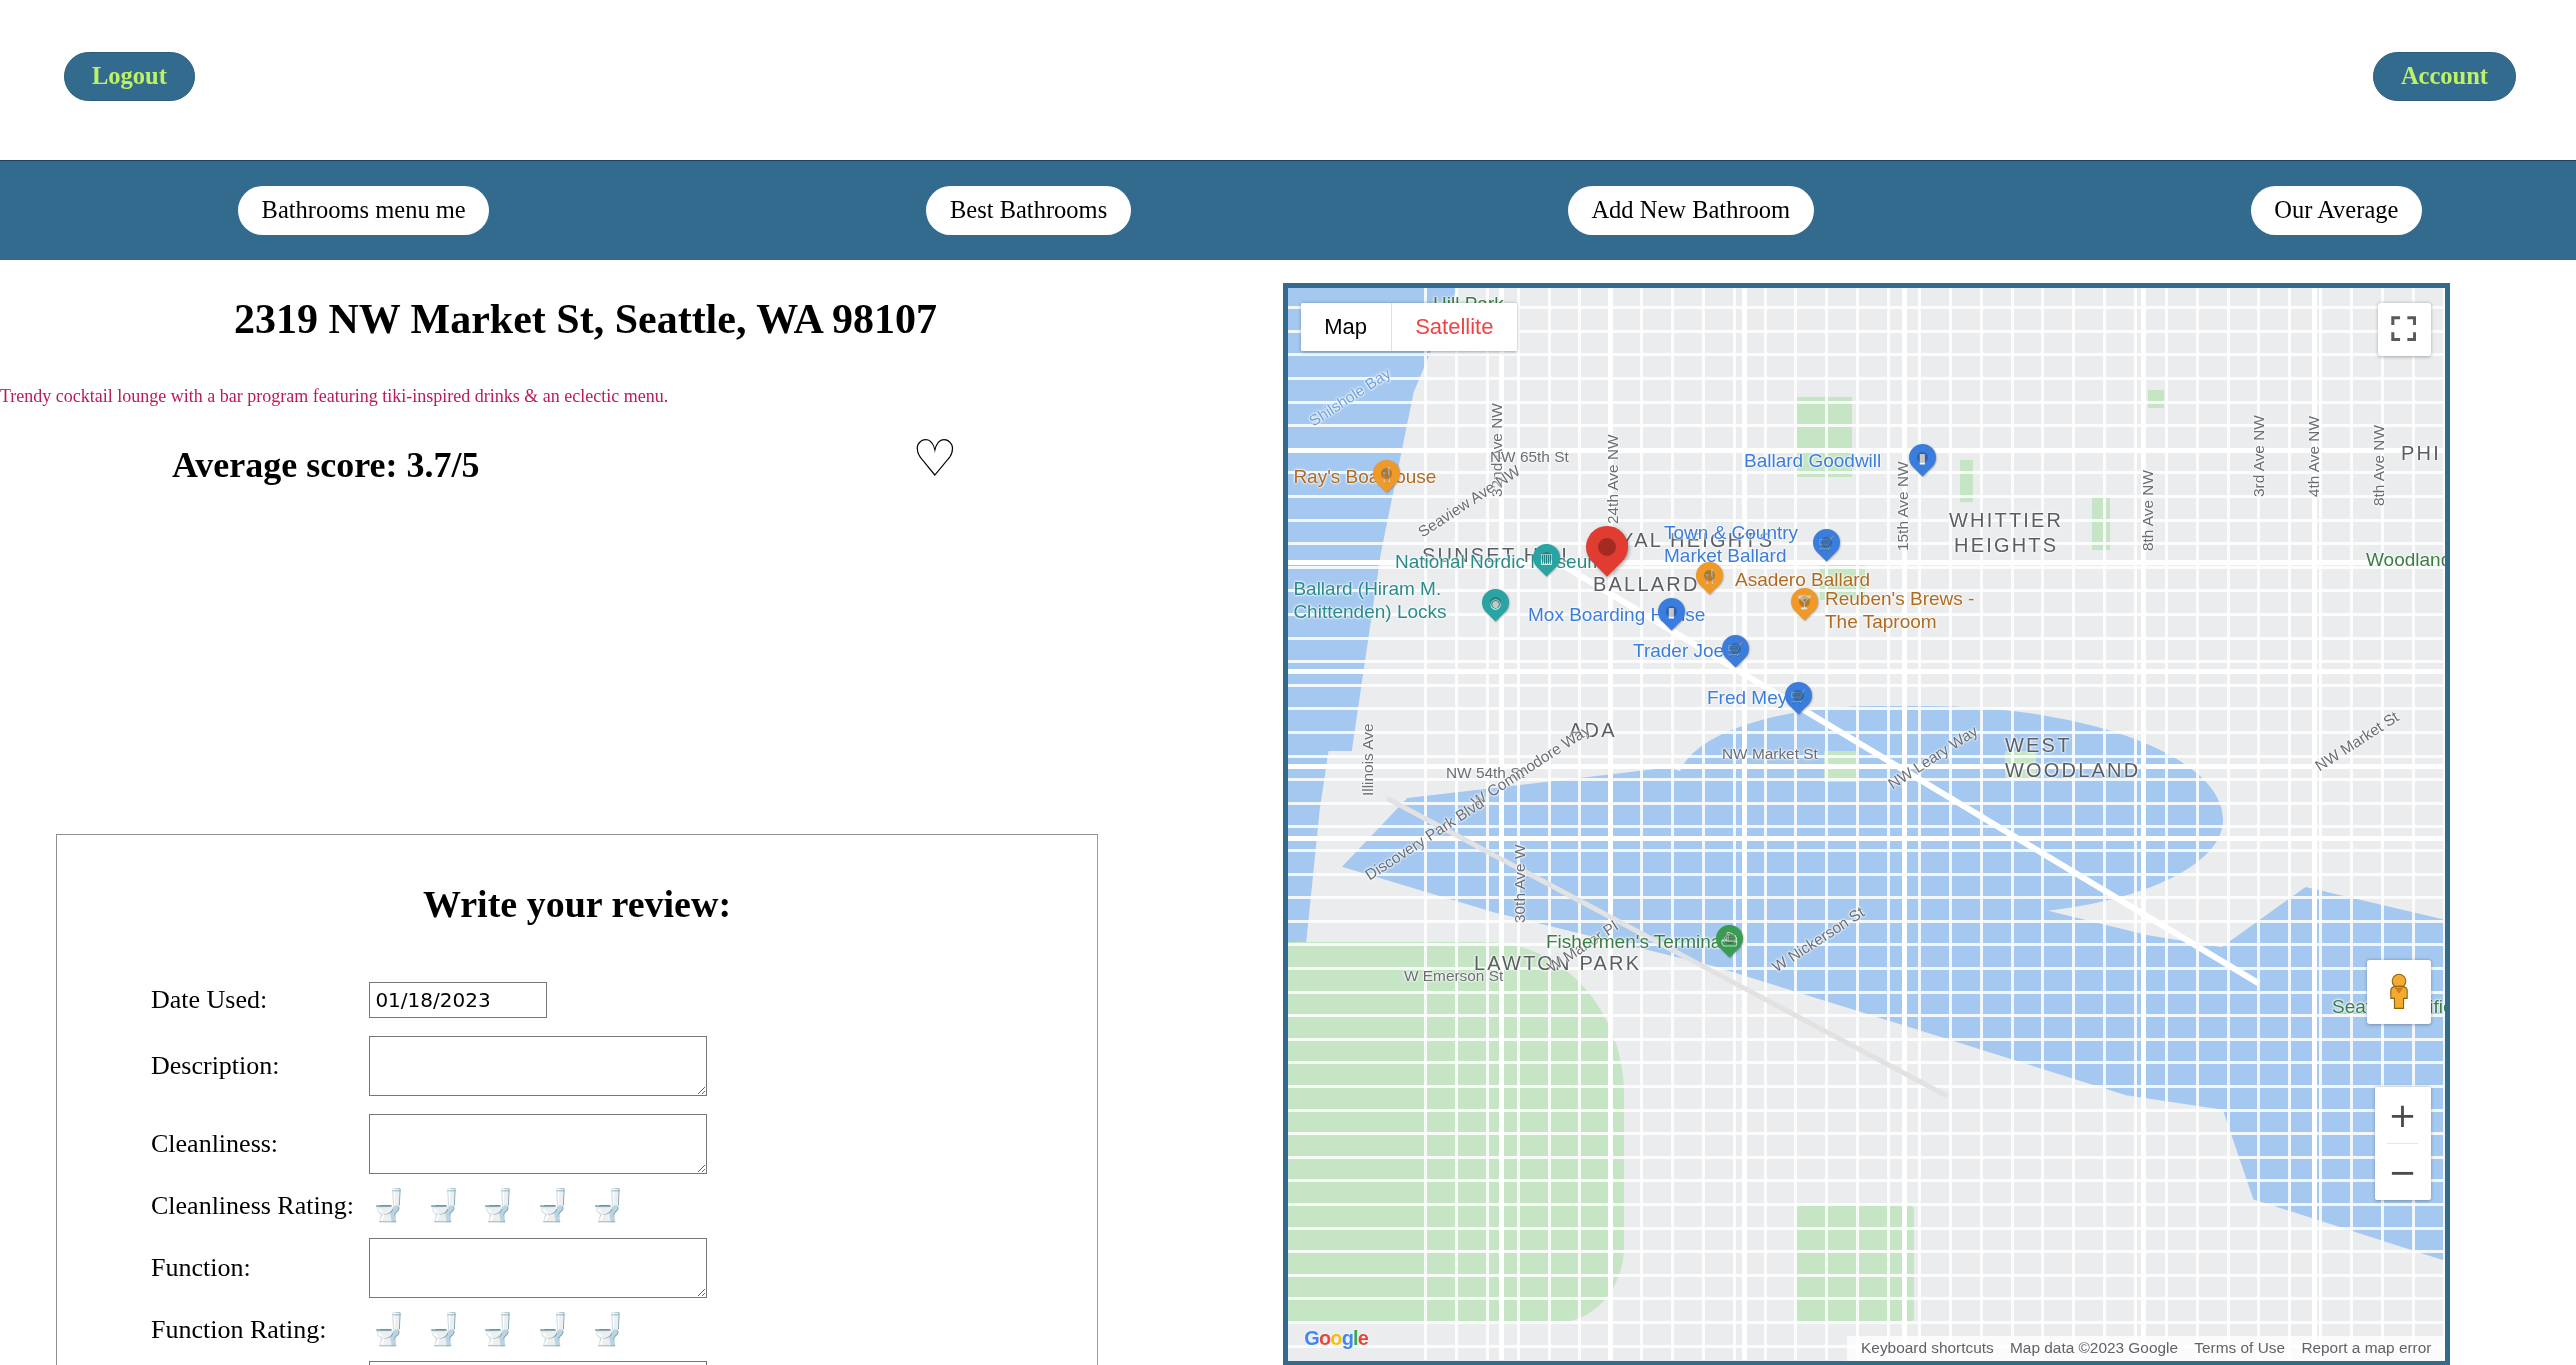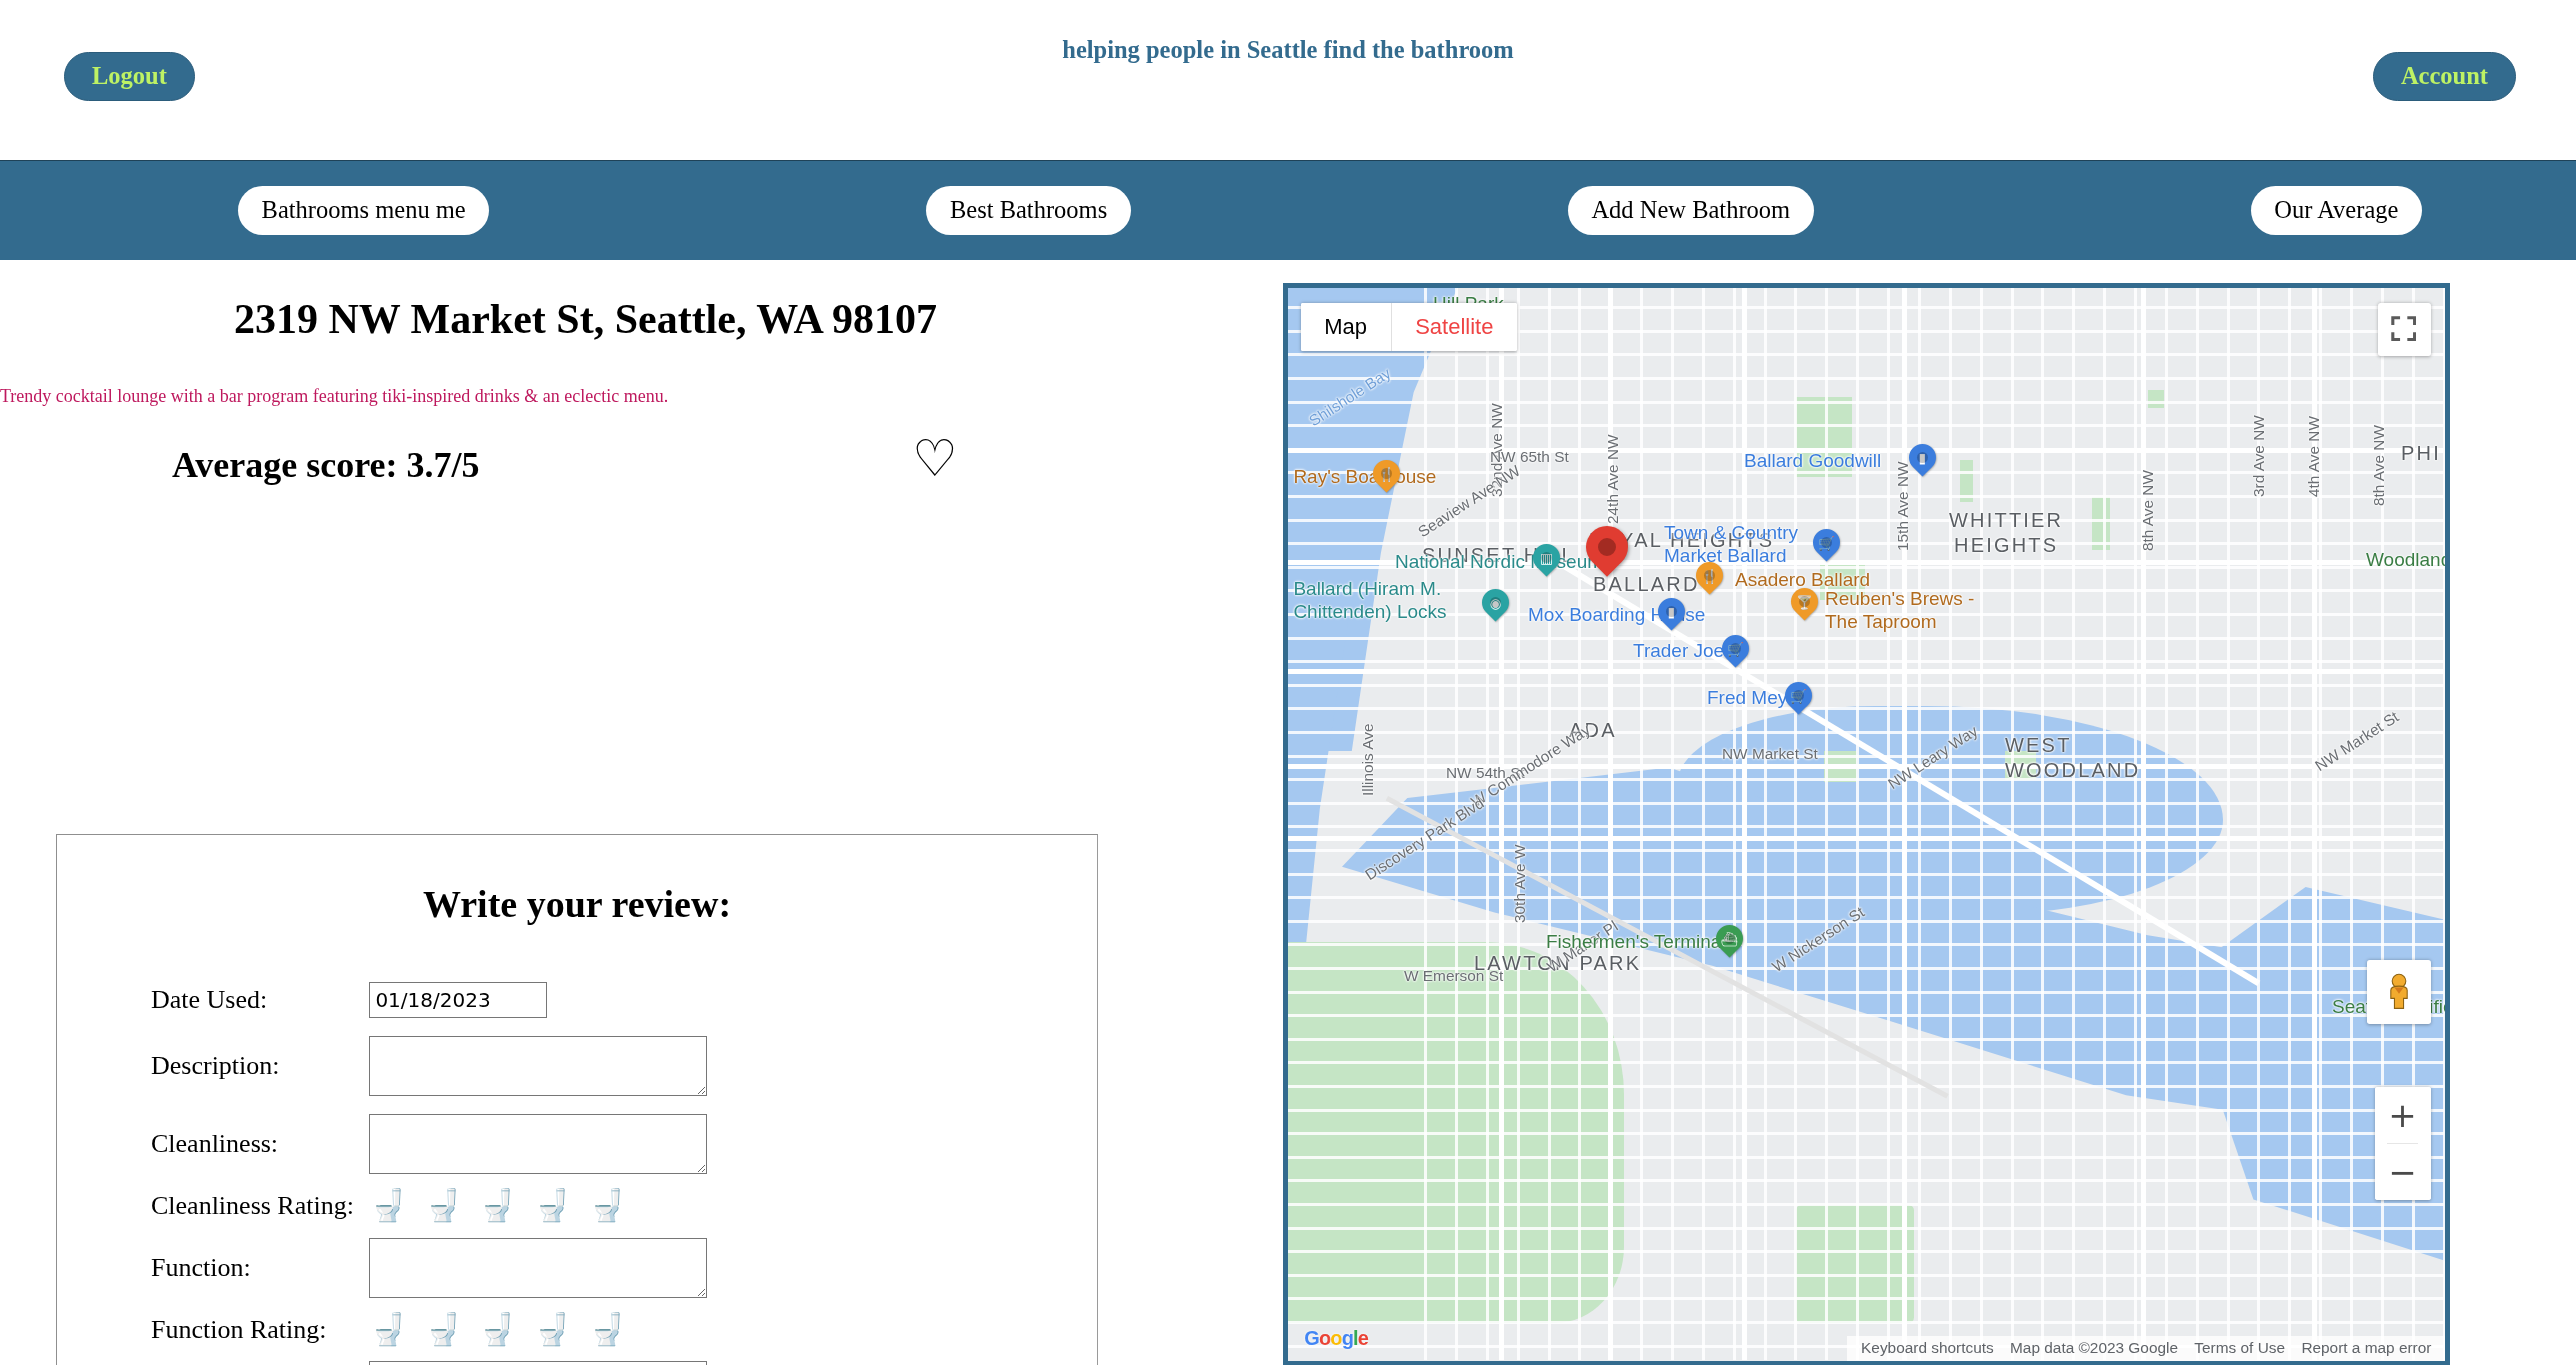--- a/index.html
+++ b/index.html
@@ -418,7 +418,6 @@
 <div class="site-header">
   <button class="logout-btn">Logout</button>
   <div class="brand-block">
-    <p class="brand-sub">helping people in Seattle find the bathroom</p>
   </div>
   <button class="account-btn">Account</button>
 </div>

